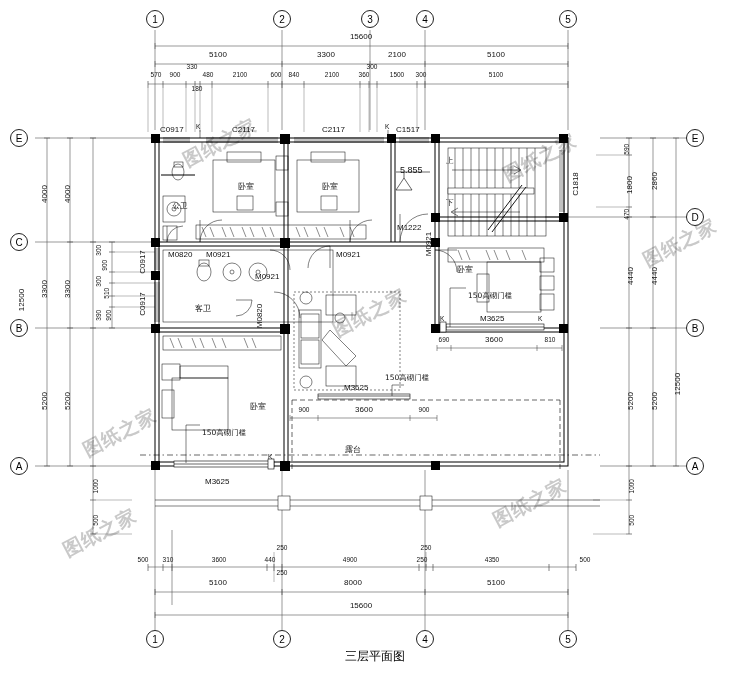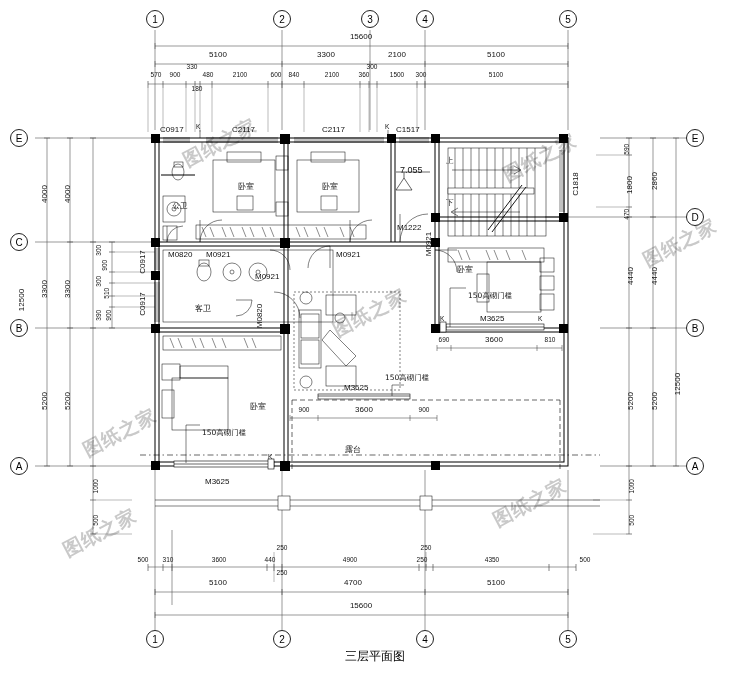--- a/index.html
+++ b/index.html
@@ -645,7 +645,7 @@
   <div class="lbl cn" style="left:202px;top:429px;">150高砌门槛</div>
   <div class="lbl cn" style="left:385px;top:374px;">150高砌门槛</div>
 
-  <div class="lbl" style="left:400px;top:166px;font-size:9px;">7.055</div>
+  <div class="lbl" style="left:400px;top:166px;font-size:9px;">5.855</div>
 
   <div class="lbl cn" style="left:446px;top:157px;">上</div>
   <div class="lbl cn" style="left:446px;top:199px;">下</div>

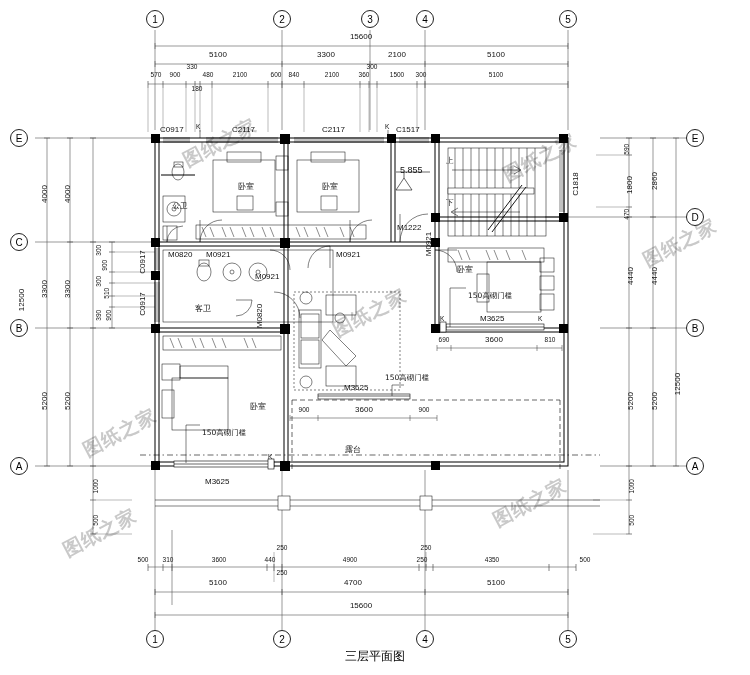--- a/index.html
+++ b/index.html
@@ -605,7 +605,7 @@
   <div class="lbl c tiny" style="left:585px;top:557px;">500</div>
 
   <div class="lbl c" style="left:218px;top:579px;">5100</div>
-  <div class="lbl c" style="left:353px;top:579px;">4700</div>
+  <div class="lbl c" style="left:353px;top:579px;">8000</div>
   <div class="lbl c" style="left:496px;top:579px;">5100</div>
   <div class="lbl c" style="left:361px;top:602px;">15600</div>
 

